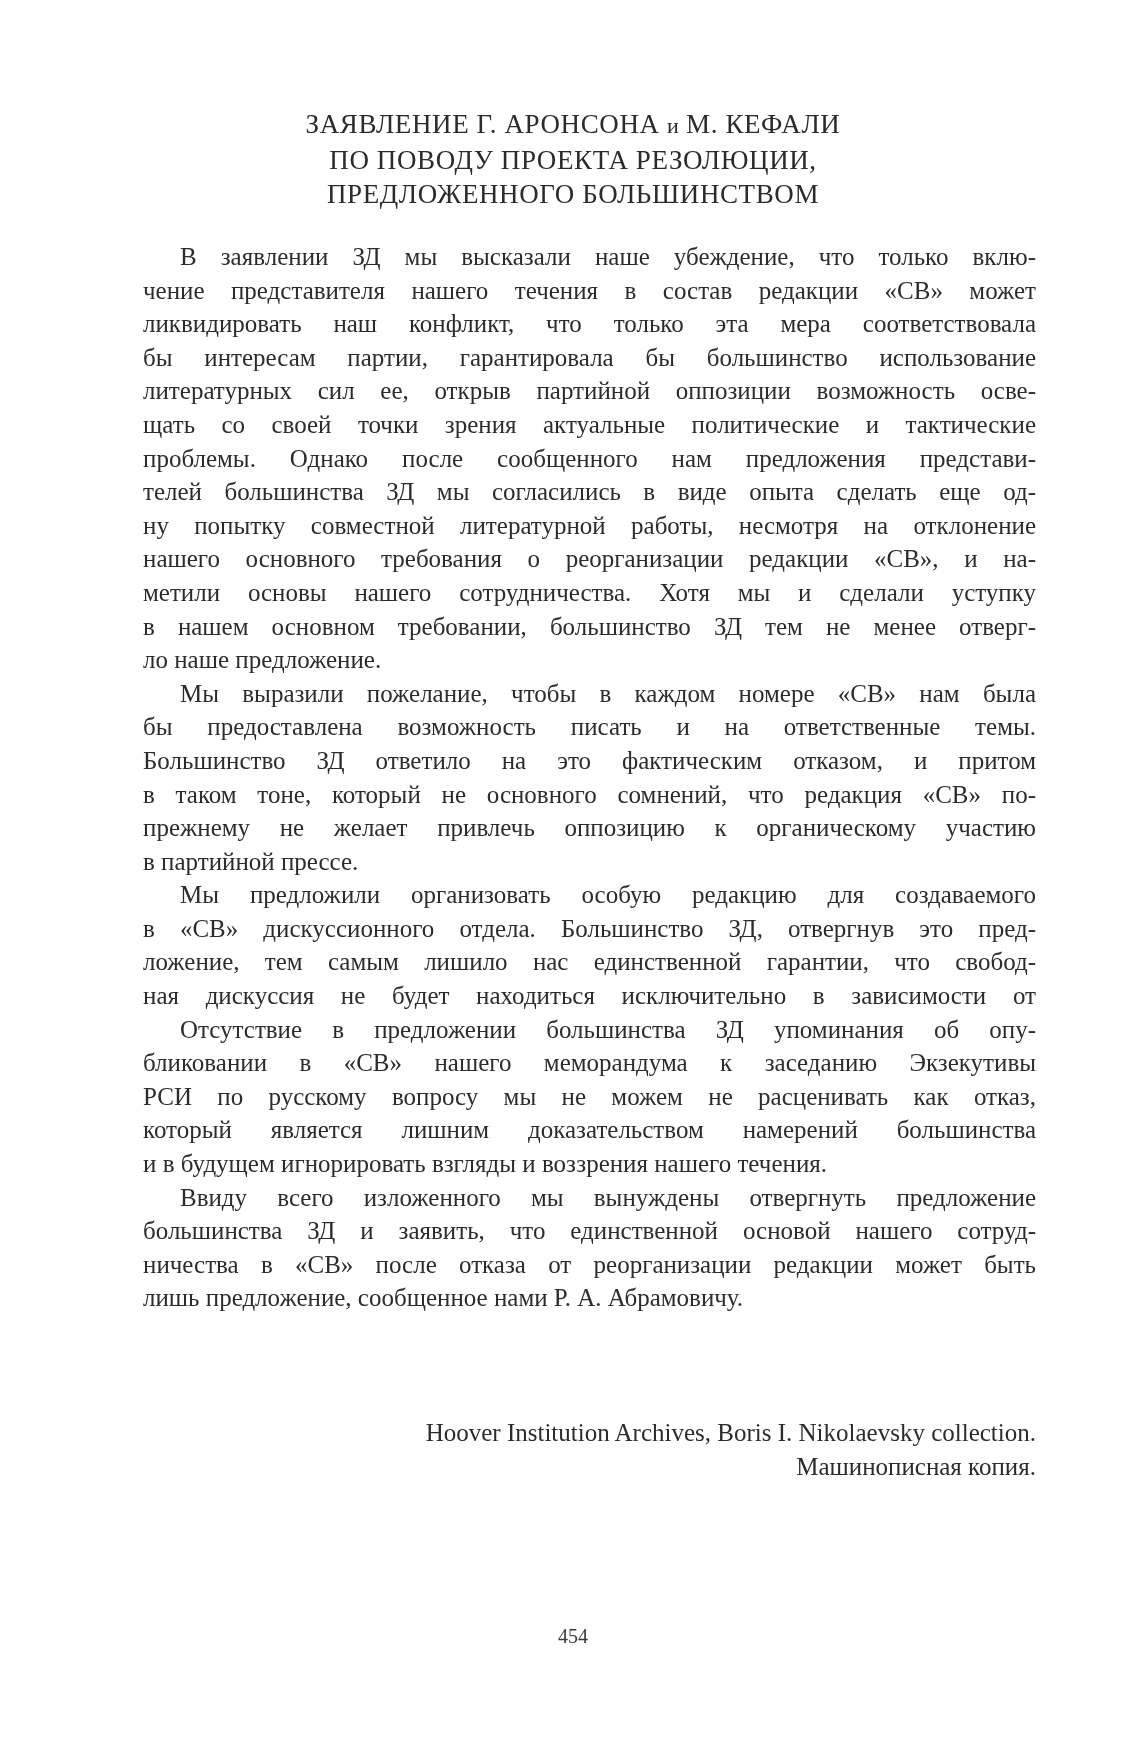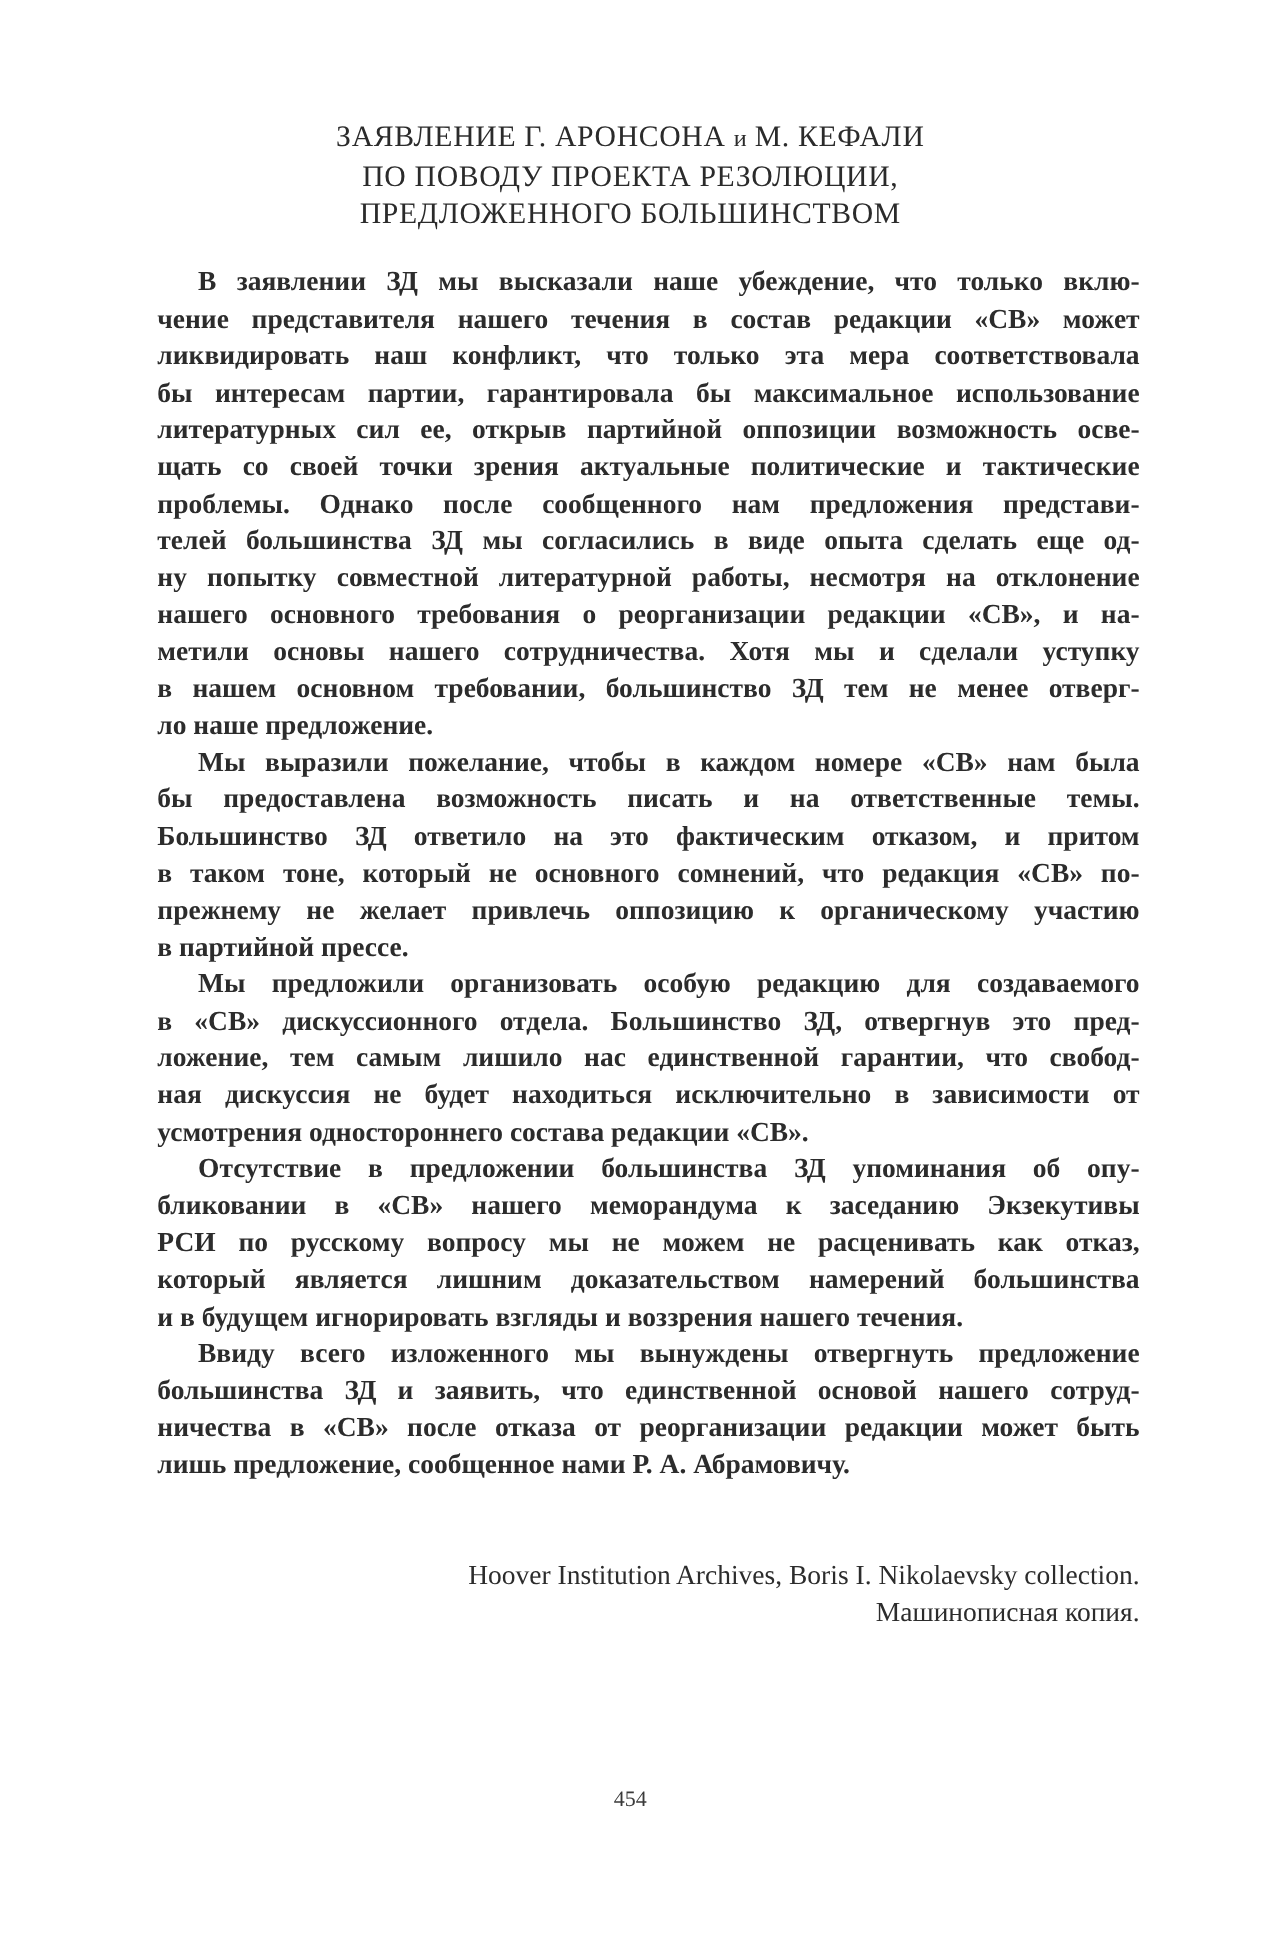--- a/index.html
+++ b/index.html
@@ -55,7 +55,6 @@
     text-align: justify;
     text-align-last: justify;
     height: 33.6px;
-    font-weight: bold;
   }
   .line.indent {
     padding-left: 37px;

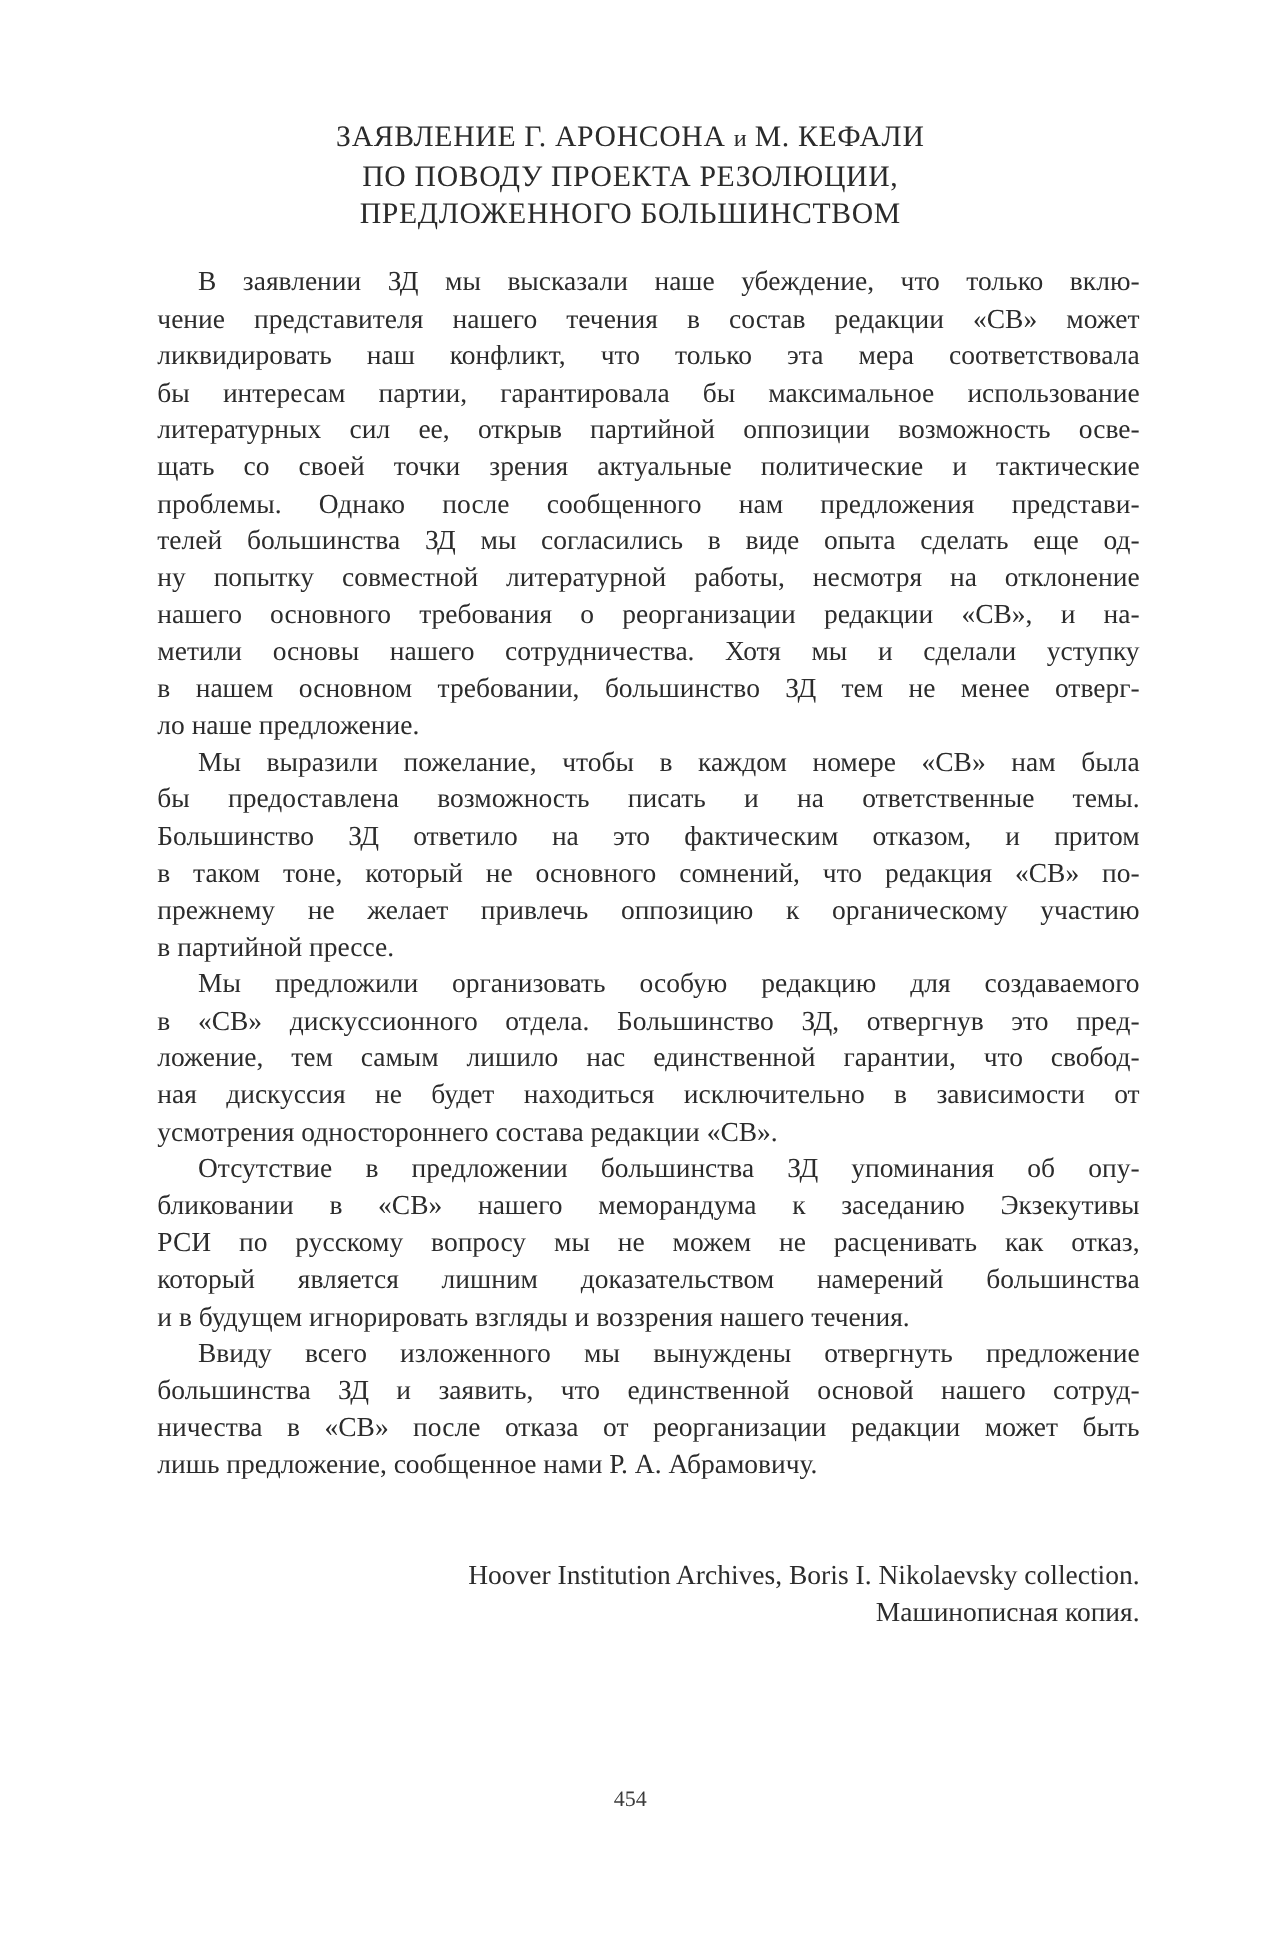--- a/index.html
+++ b/index.html
@@ -103,7 +103,7 @@
       <span class="line indent">В заявлении ЗД мы высказали наше убеждение, что только вклю-</span>
       <span class="line">чение представителя нашего течения в состав редакции «СВ» может</span>
       <span class="line">ликвидировать наш конфликт, что только эта мера соответствовала</span>
-      <span class="line">бы интересам партии, гарантировала бы максимальное использование</span>
+      <span class="line">бы интересам партии, гарантировала бы большинство использование</span>
       <span class="line">литературных сил ее, открыв партийной оппозиции возможность осве-</span>
       <span class="line">щать со своей точки зрения актуальные политические и тактические</span>
       <span class="line">проблемы. Однако после сообщенного нам предложения представи-</span>

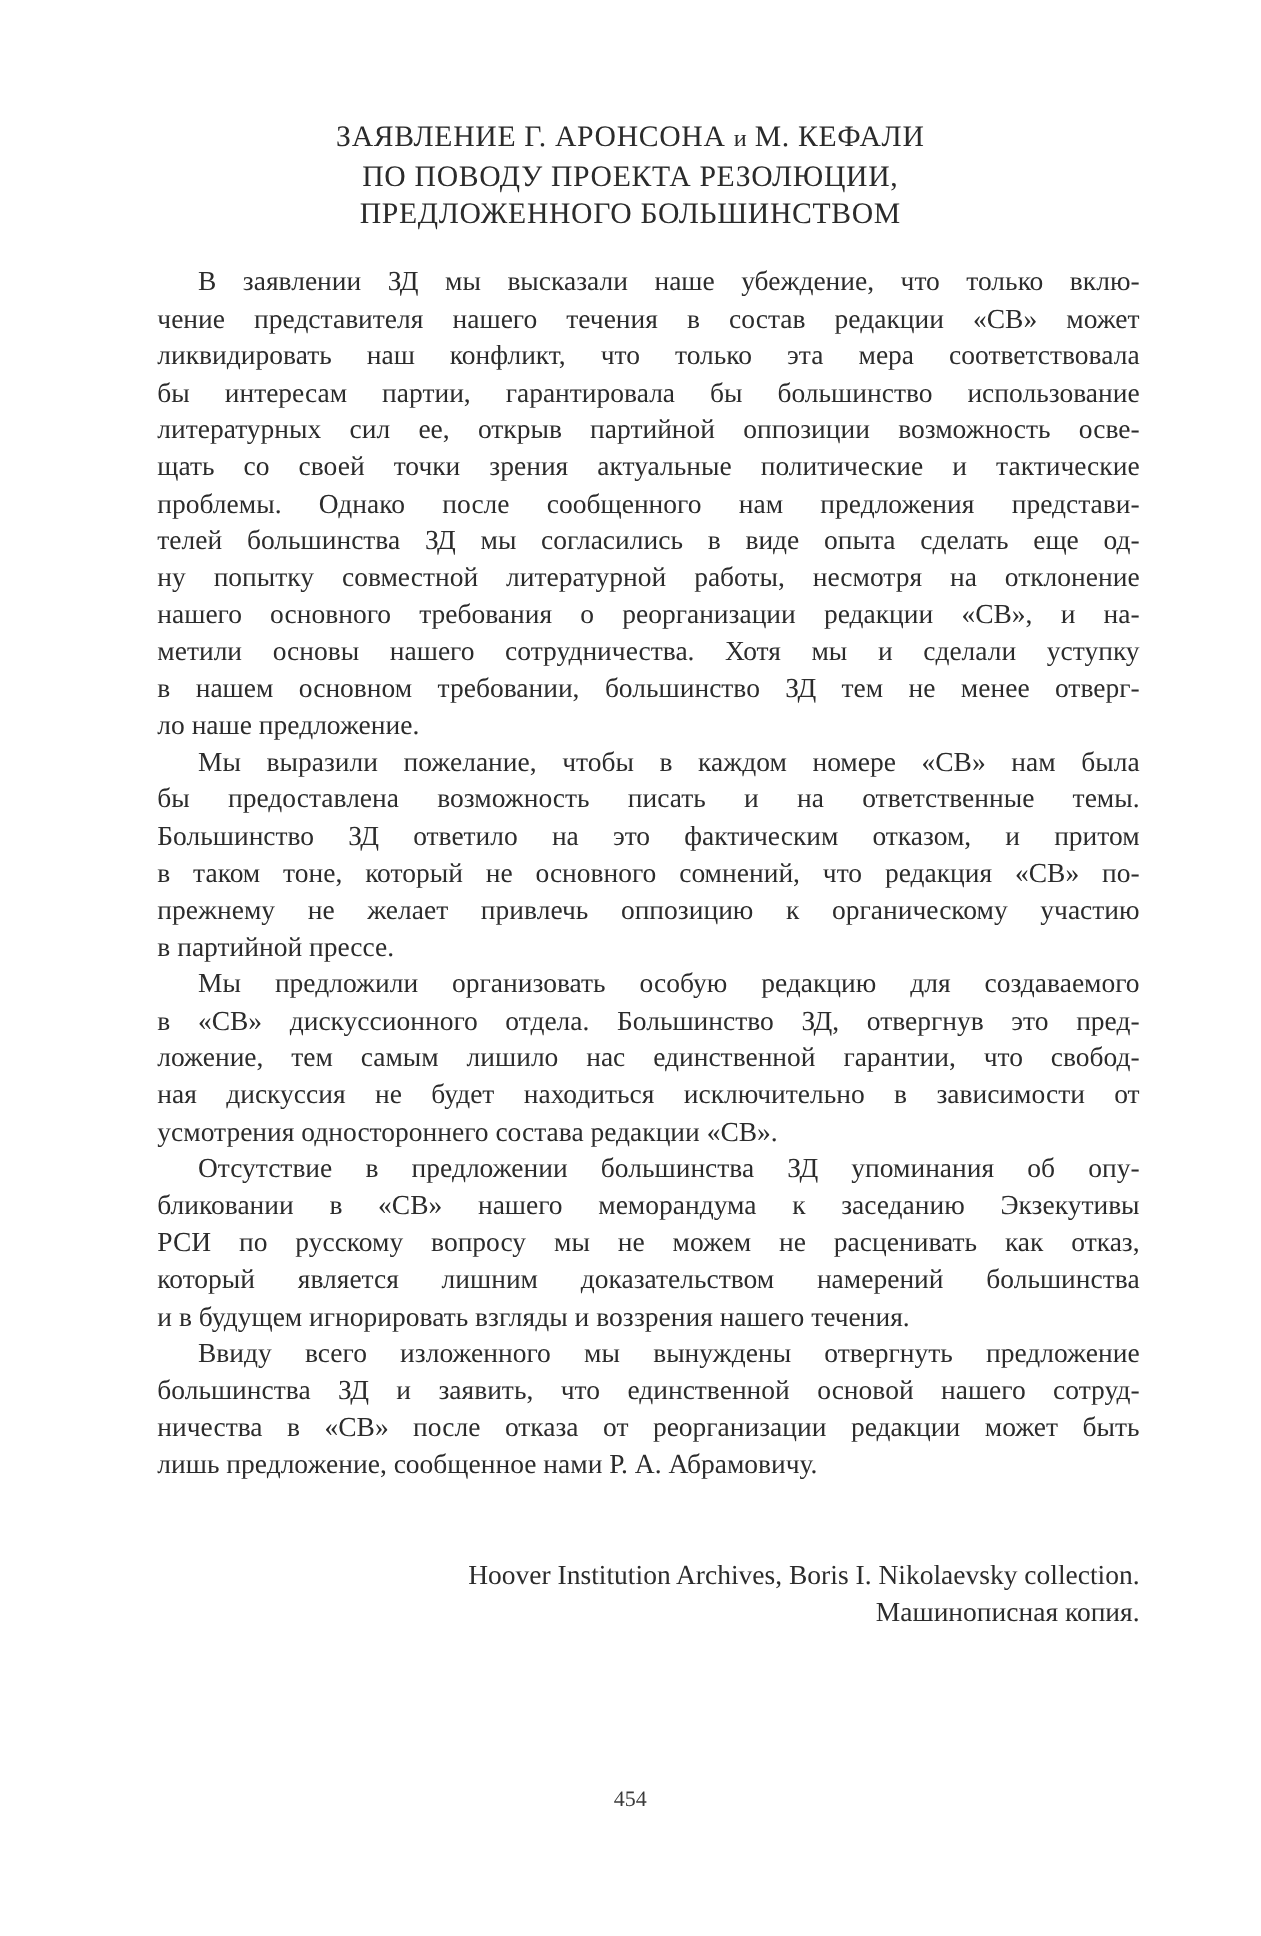--- a/index.html
+++ b/index.html
@@ -129,7 +129,6 @@
       <span class="line">в «СВ» дискуссионного отдела. Большинство ЗД, отвергнув это пред-</span>
       <span class="line">ложение, тем самым лишило нас единственной гарантии, что свобод-</span>
       <span class="line">ная дискуссия не будет находиться исключительно в зависимости от</span>
-      <span class="line last">усмотрения одностороннего состава редакции «СВ».</span>
     </div>
 
     <div>

